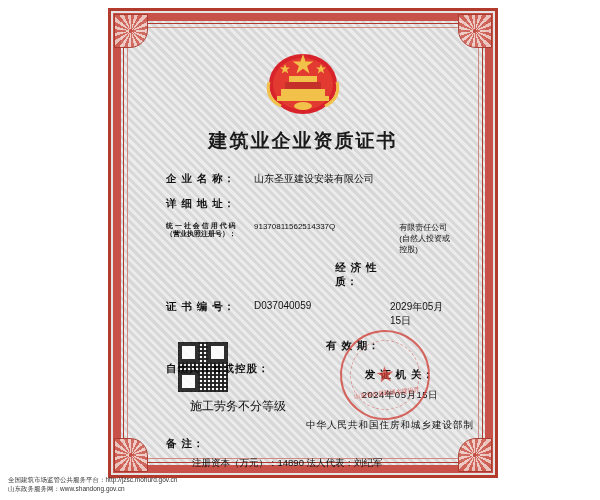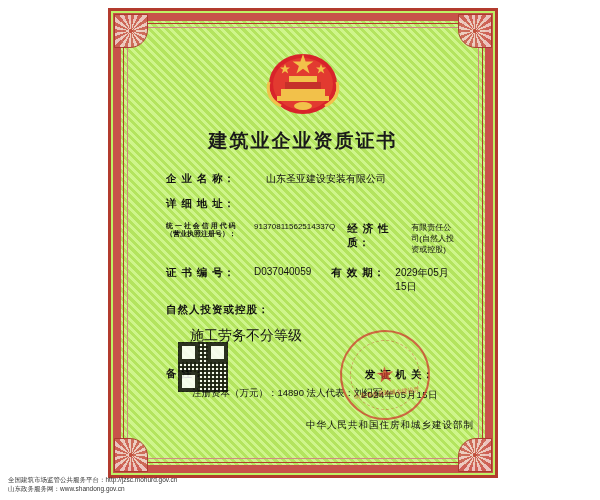--- a/index.html
+++ b/index.html
@@ -11,7 +11,7 @@
   }
   .cert{
     position:absolute;left:108px;top:8px;width:390px;height:470px;
-    background:#bef264;
+    background:#e5e5e5;
     box-sizing:border-box;
   }
   

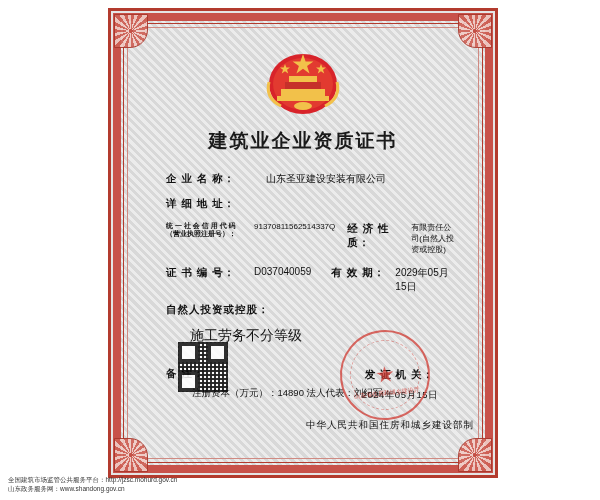--- a/index.html
+++ b/index.html
@@ -78,7 +78,6 @@
   .row{
     display:flex;align-items:flex-start;
     margin-bottom:11px;
-    gap:12px;
   }
   .lbl{
     width:86px;flex:0 0 86px;

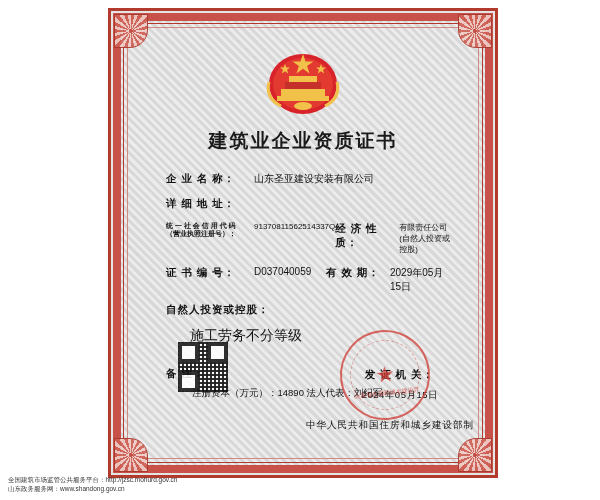--- a/index.html
+++ b/index.html
@@ -95,7 +95,7 @@
   .row2col{display:flex;align-items:flex-start;}
   .col-a{display:flex;flex:1.25;align-items:flex-start;}
   .col-b{display:flex;flex:1;align-items:flex-start;}
-  .lbl-b{width:62px;flex:0 0 62px;font-weight:bold;font-size:10.5px;letter-spacing:1px;}
+  .lbl-b{width:62px;flex:0 0 62px;font-weight:bold;font-size:10.5px;letter-spacing:1px;margin-top:39px;}
 
   .qual-block{margin-top:-2px;}
   .qual-val{

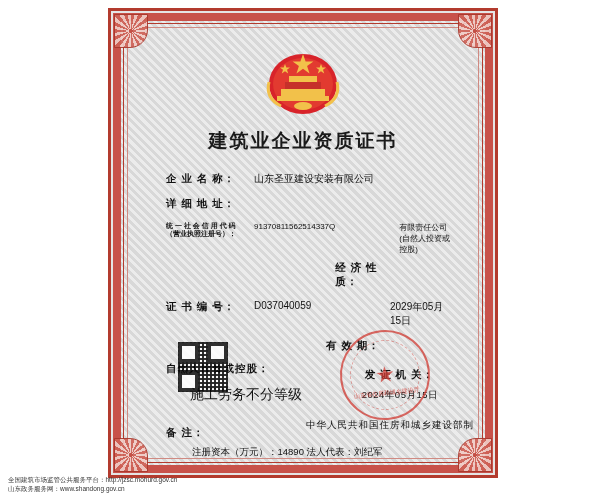--- a/index.html
+++ b/index.html
@@ -99,7 +99,7 @@
 
   .qual-block{margin-top:-2px;}
   .qual-val{
-    font-size:14px;color:#111;margin-left:24px;margin-top:10px;
+    font-size:12px;color:#111;margin-left:24px;margin-top:22px;
   }
   .remark{
     margin-top:22px;

